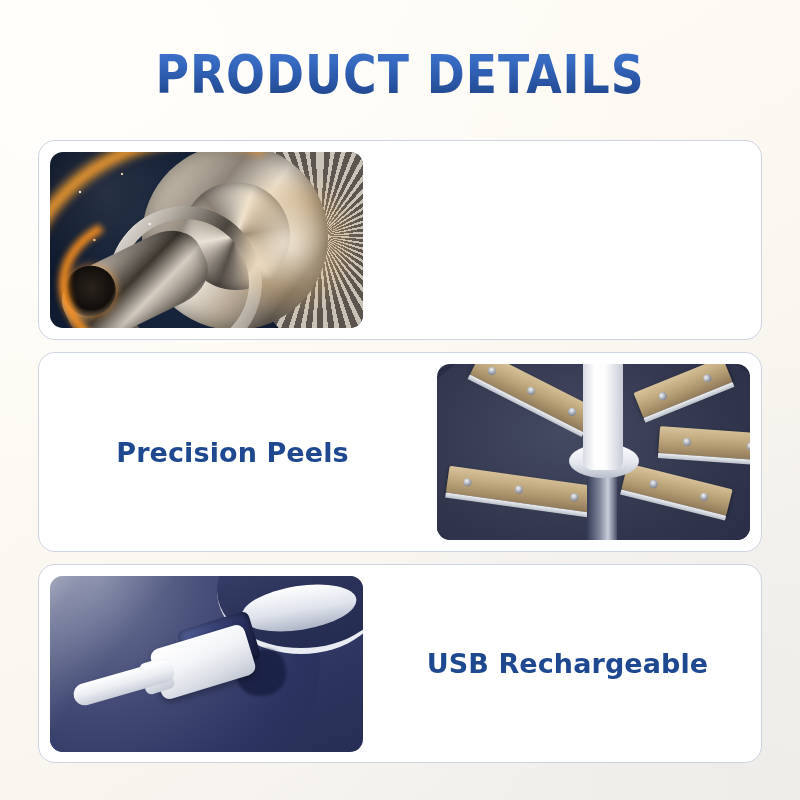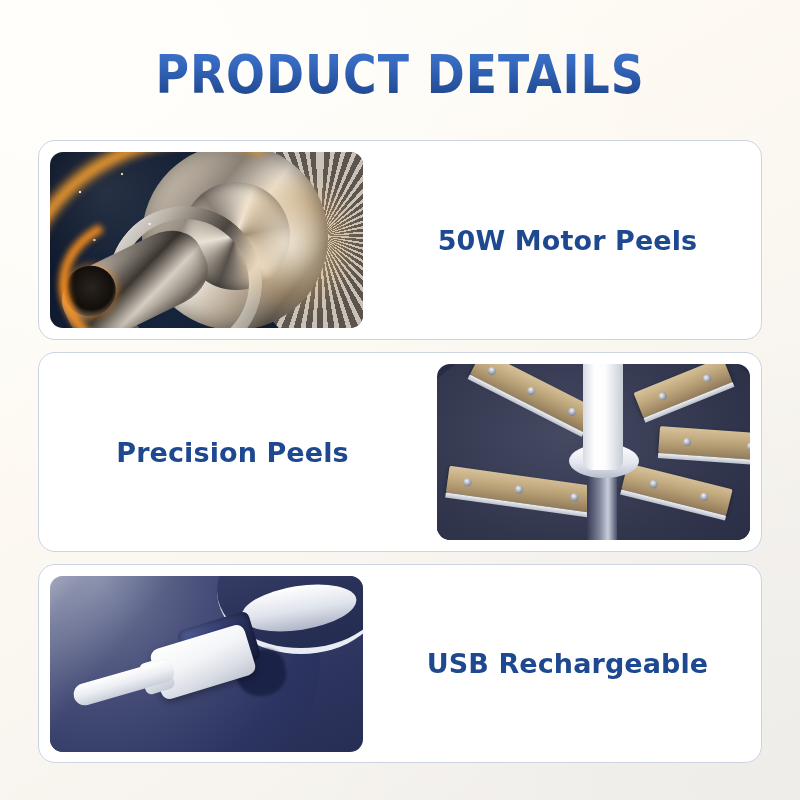--- a/index.html
+++ b/index.html
@@ -384,7 +384,6 @@
       <div class="m-flare"></div>
       <div class="m-spark"></div>
     </div>
-    <div class="card-label">50W Motor Peels</div>
   </div>
 
   <div class="card card-2">

